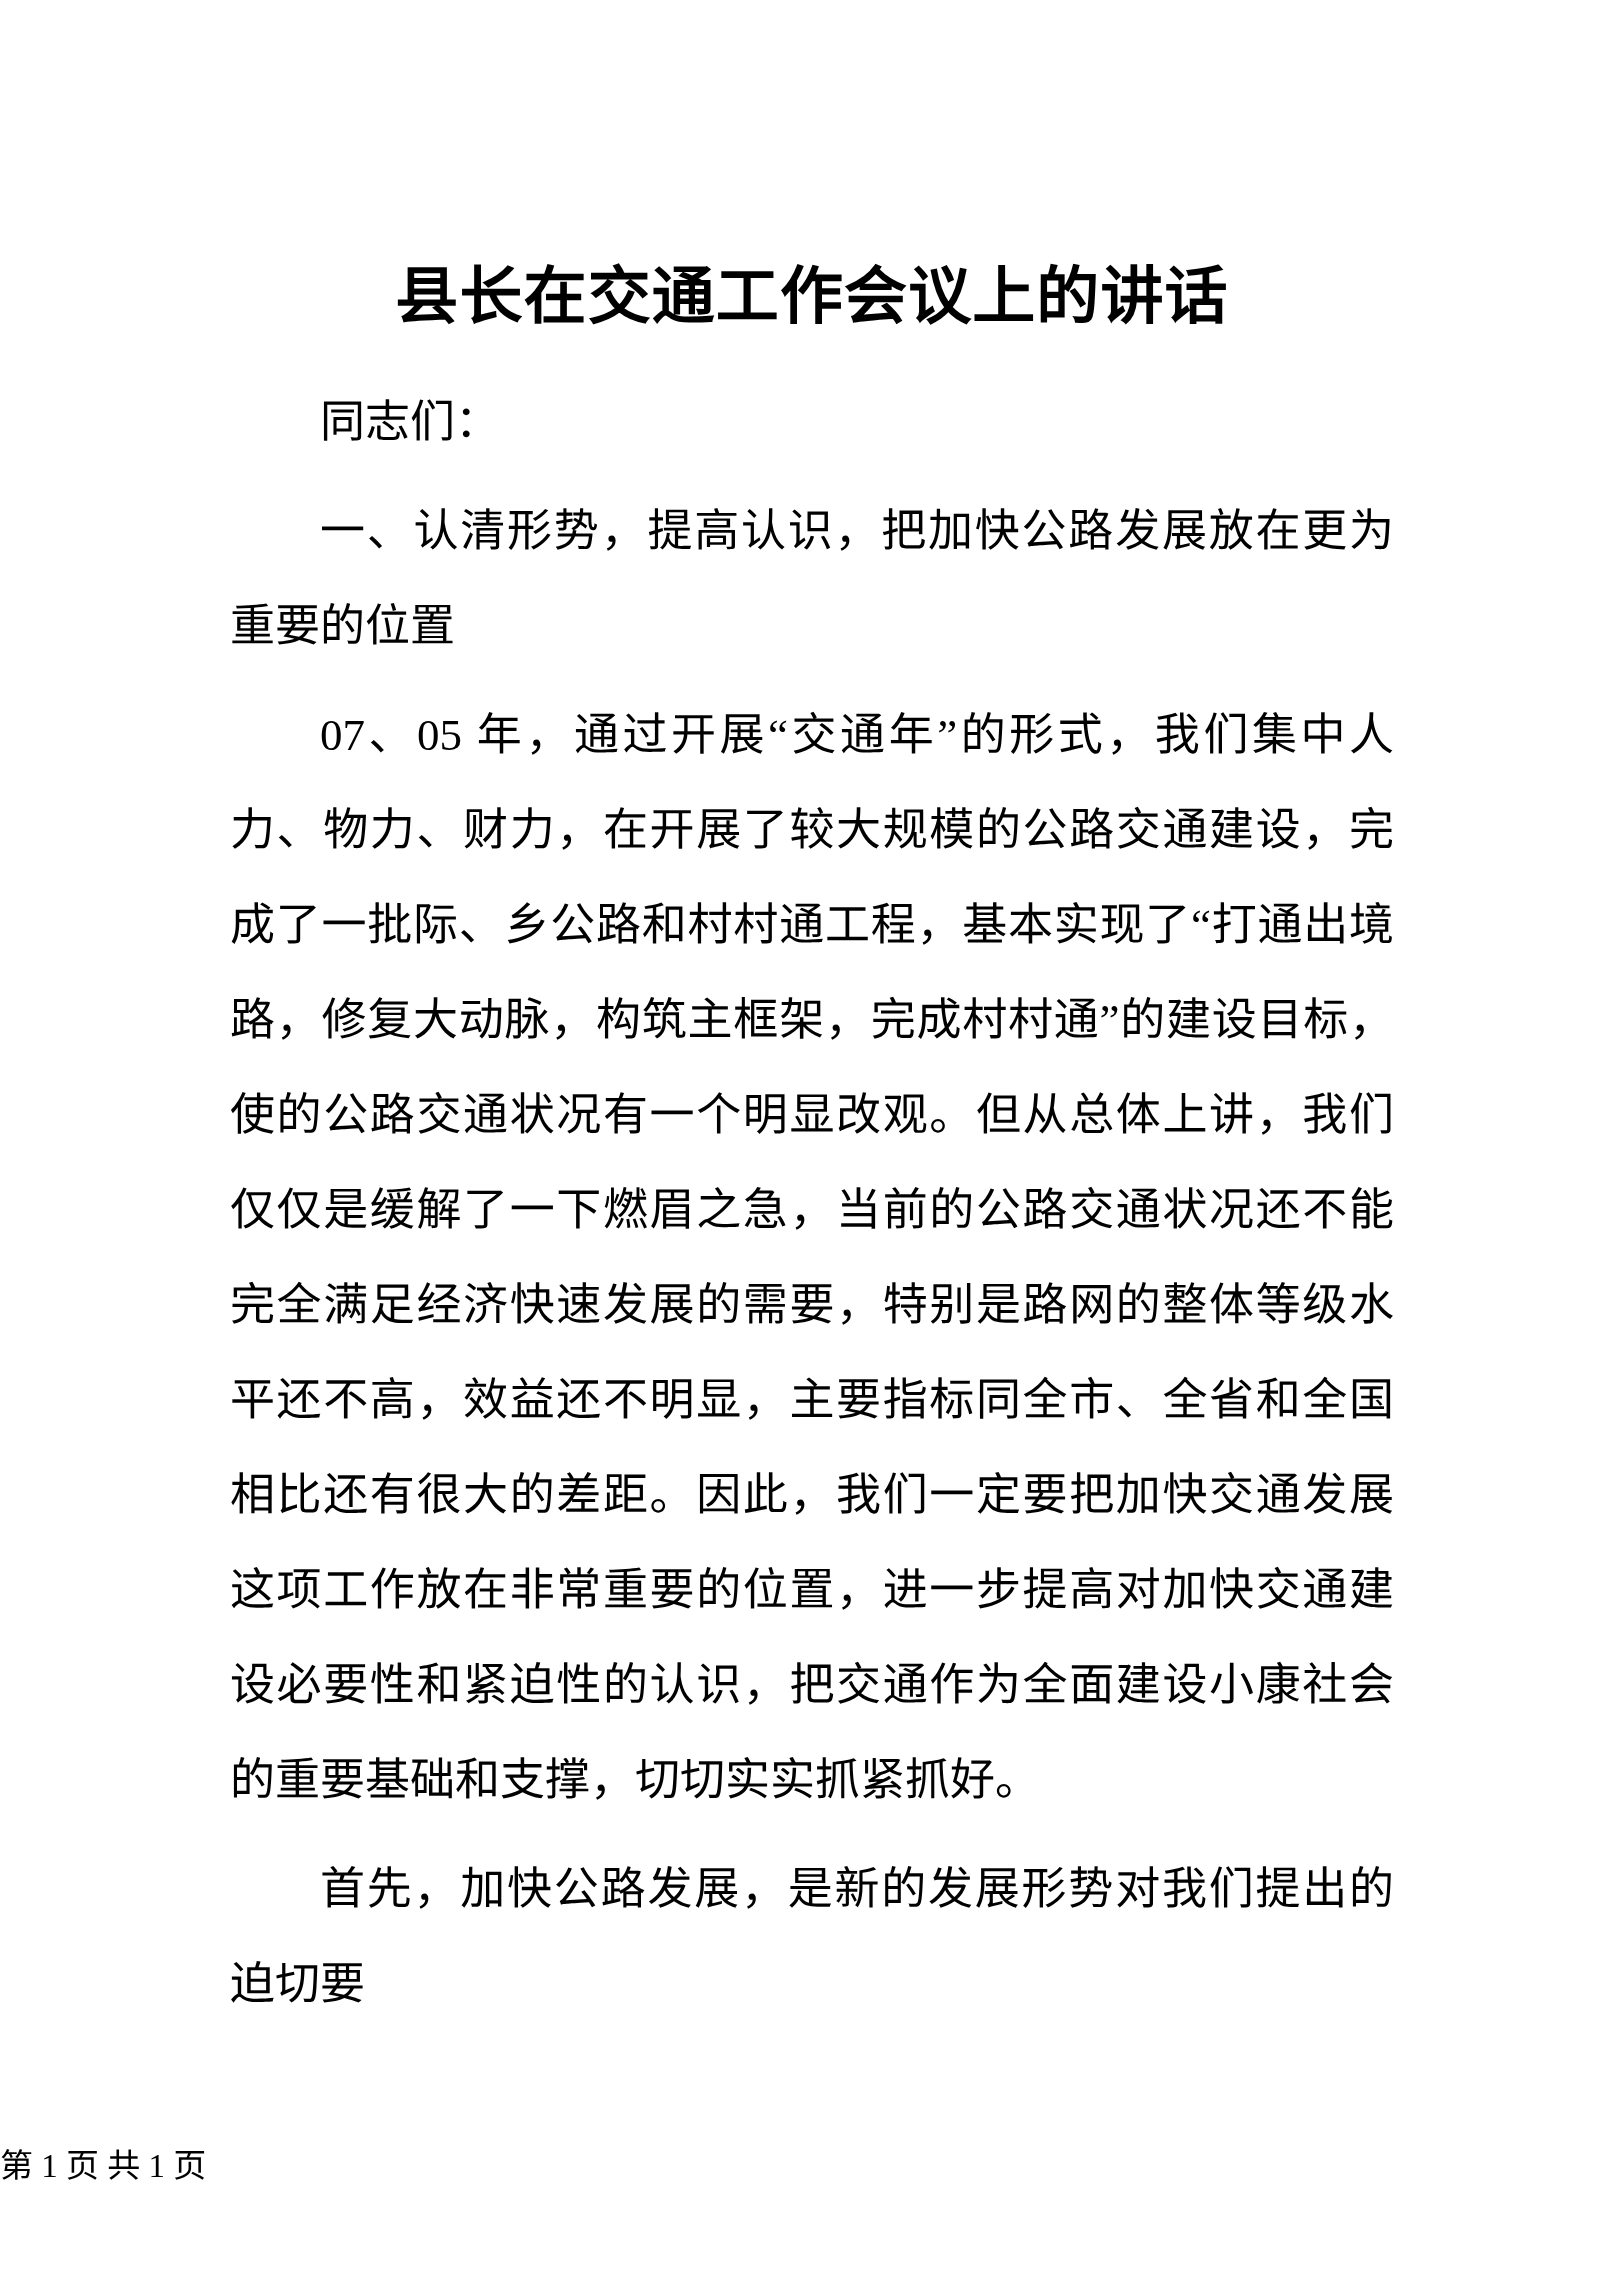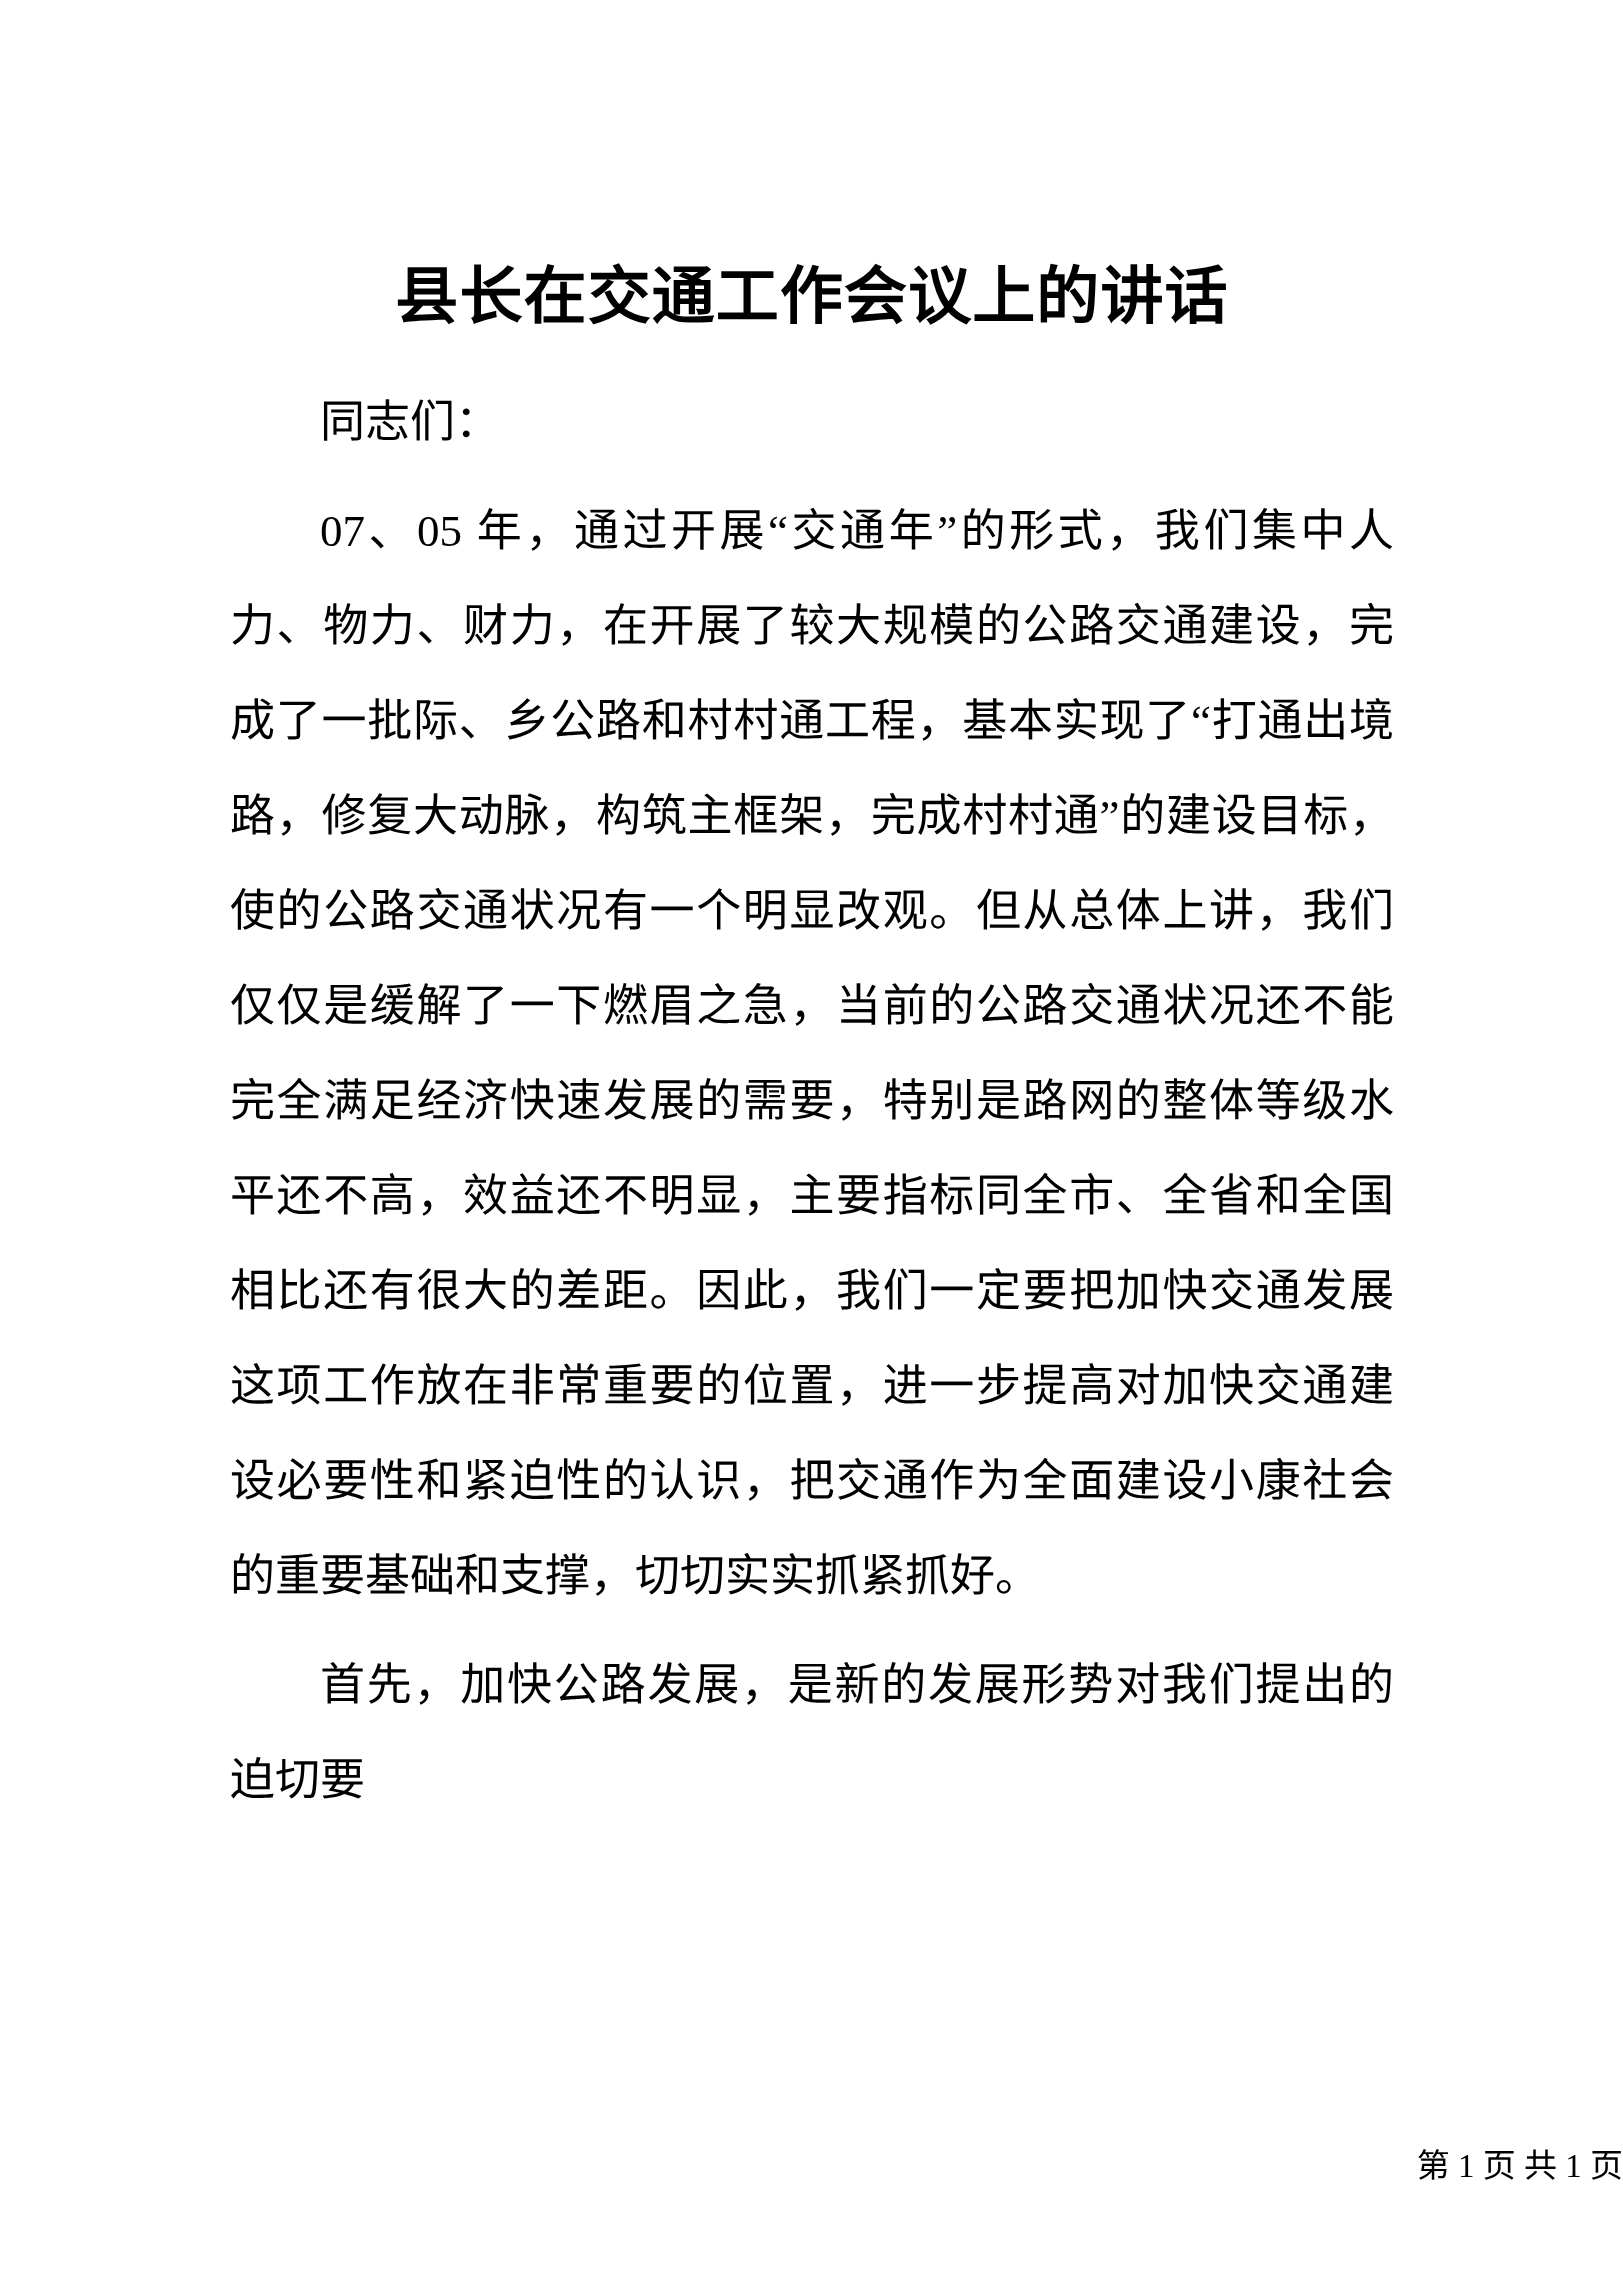--- a/index.html
+++ b/index.html
@@ -53,6 +53,7 @@
 
   <div class="body-text">
     <p>同志们：</p>
+    <p>一、认清形势，提高认识，把加快公路发展放在更为重要的位置</p>
     <p>07、05 年，通过开展“交通年”的形式，我们集中人力、物力、财力，在开展了较大规模的公路交通建设，完成了一批际、乡公路和村村通工程，基本实现了“打通出境路，修复大动脉，构筑主框架，完成村村通”的建设目标，使的公路交通状况有一个明显改观。但从总体上讲，我们仅仅是缓解了一下燃眉之急，当前的公路交通状况还不能完全满足经济快速发展的需要，特别是路网的整体等级水平还不高，效益还不明显，主要指标同全市、全省和全国相比还有很大的差距。因此，我们一定要把加快交通发展这项工作放在非常重要的位置，进一步提高对加快交通建设必要性和紧迫性的认识，把交通作为全面建设小康社会的重要基础和支撑，切切实实抓紧抓好。</p>
     <p>首先，加快公路发展，是新的发展形势对我们提出的迫切要</p>
   </div>

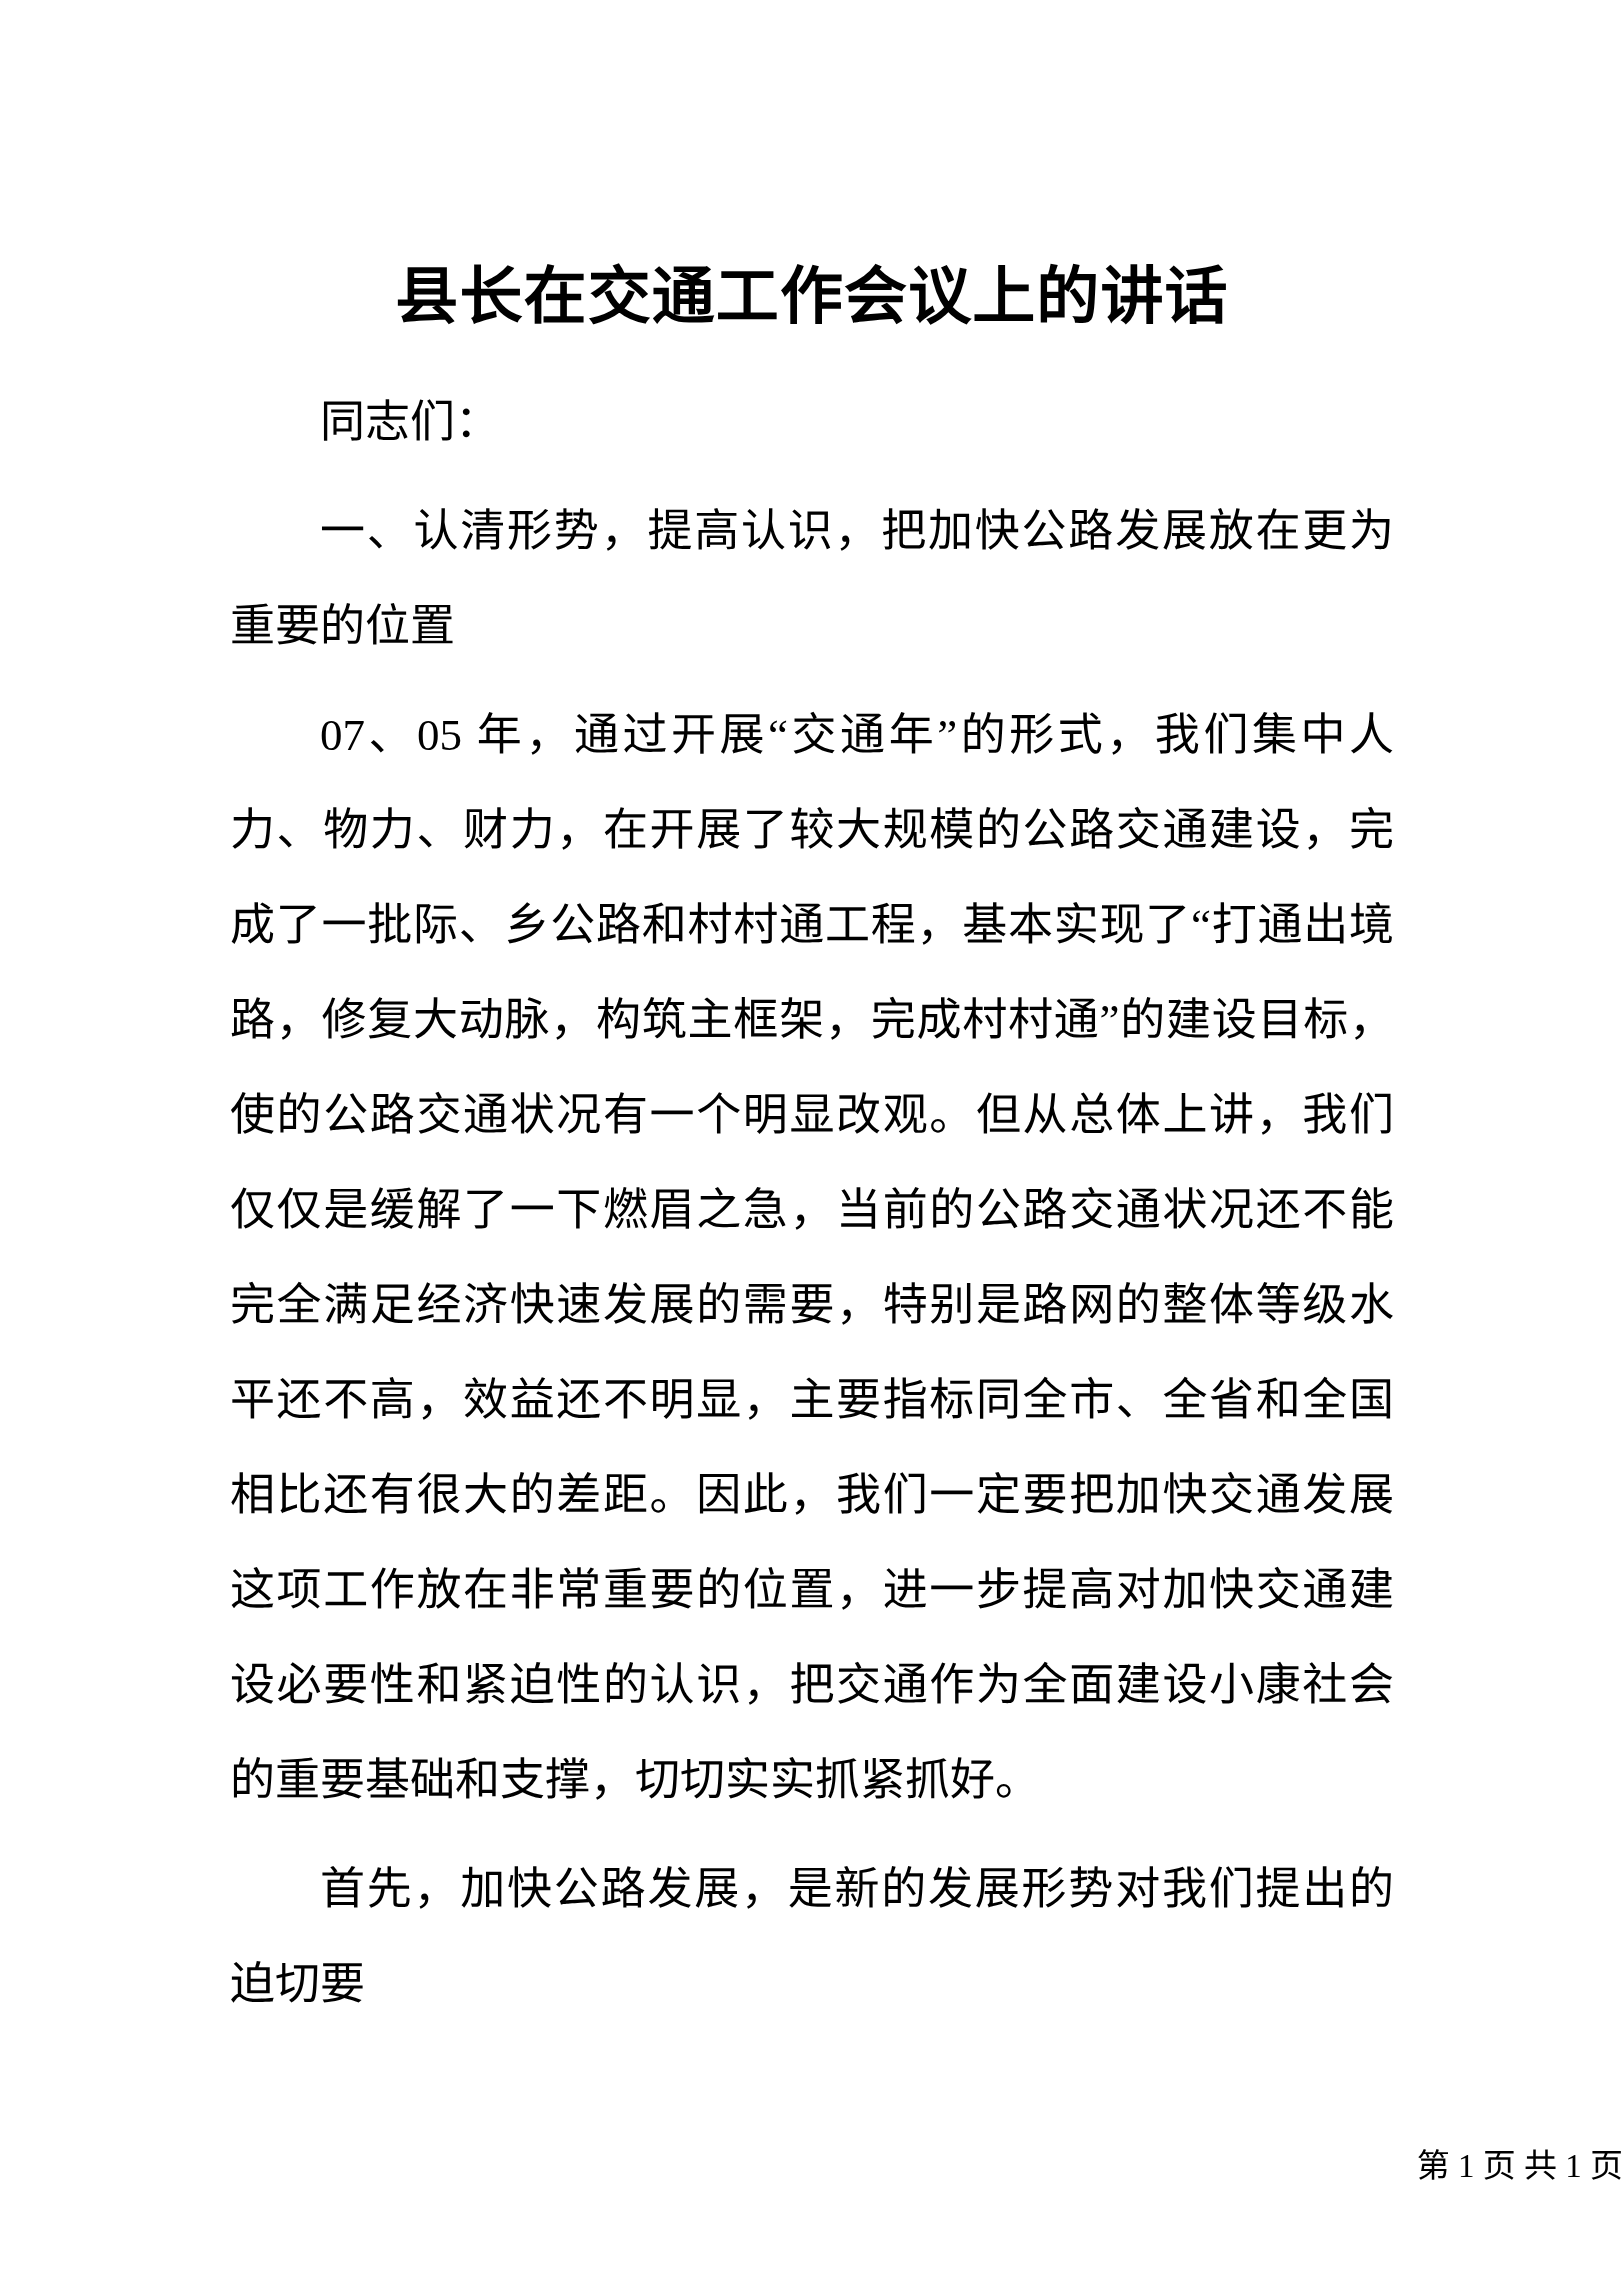--- a/index.html
+++ b/index.html
@@ -39,7 +39,7 @@
     left: 0;
     right: 0;
     bottom: 109px;
-    text-align: right;
+    text-align: left;
     font-size: 33px;
     line-height: 39px;
   }

